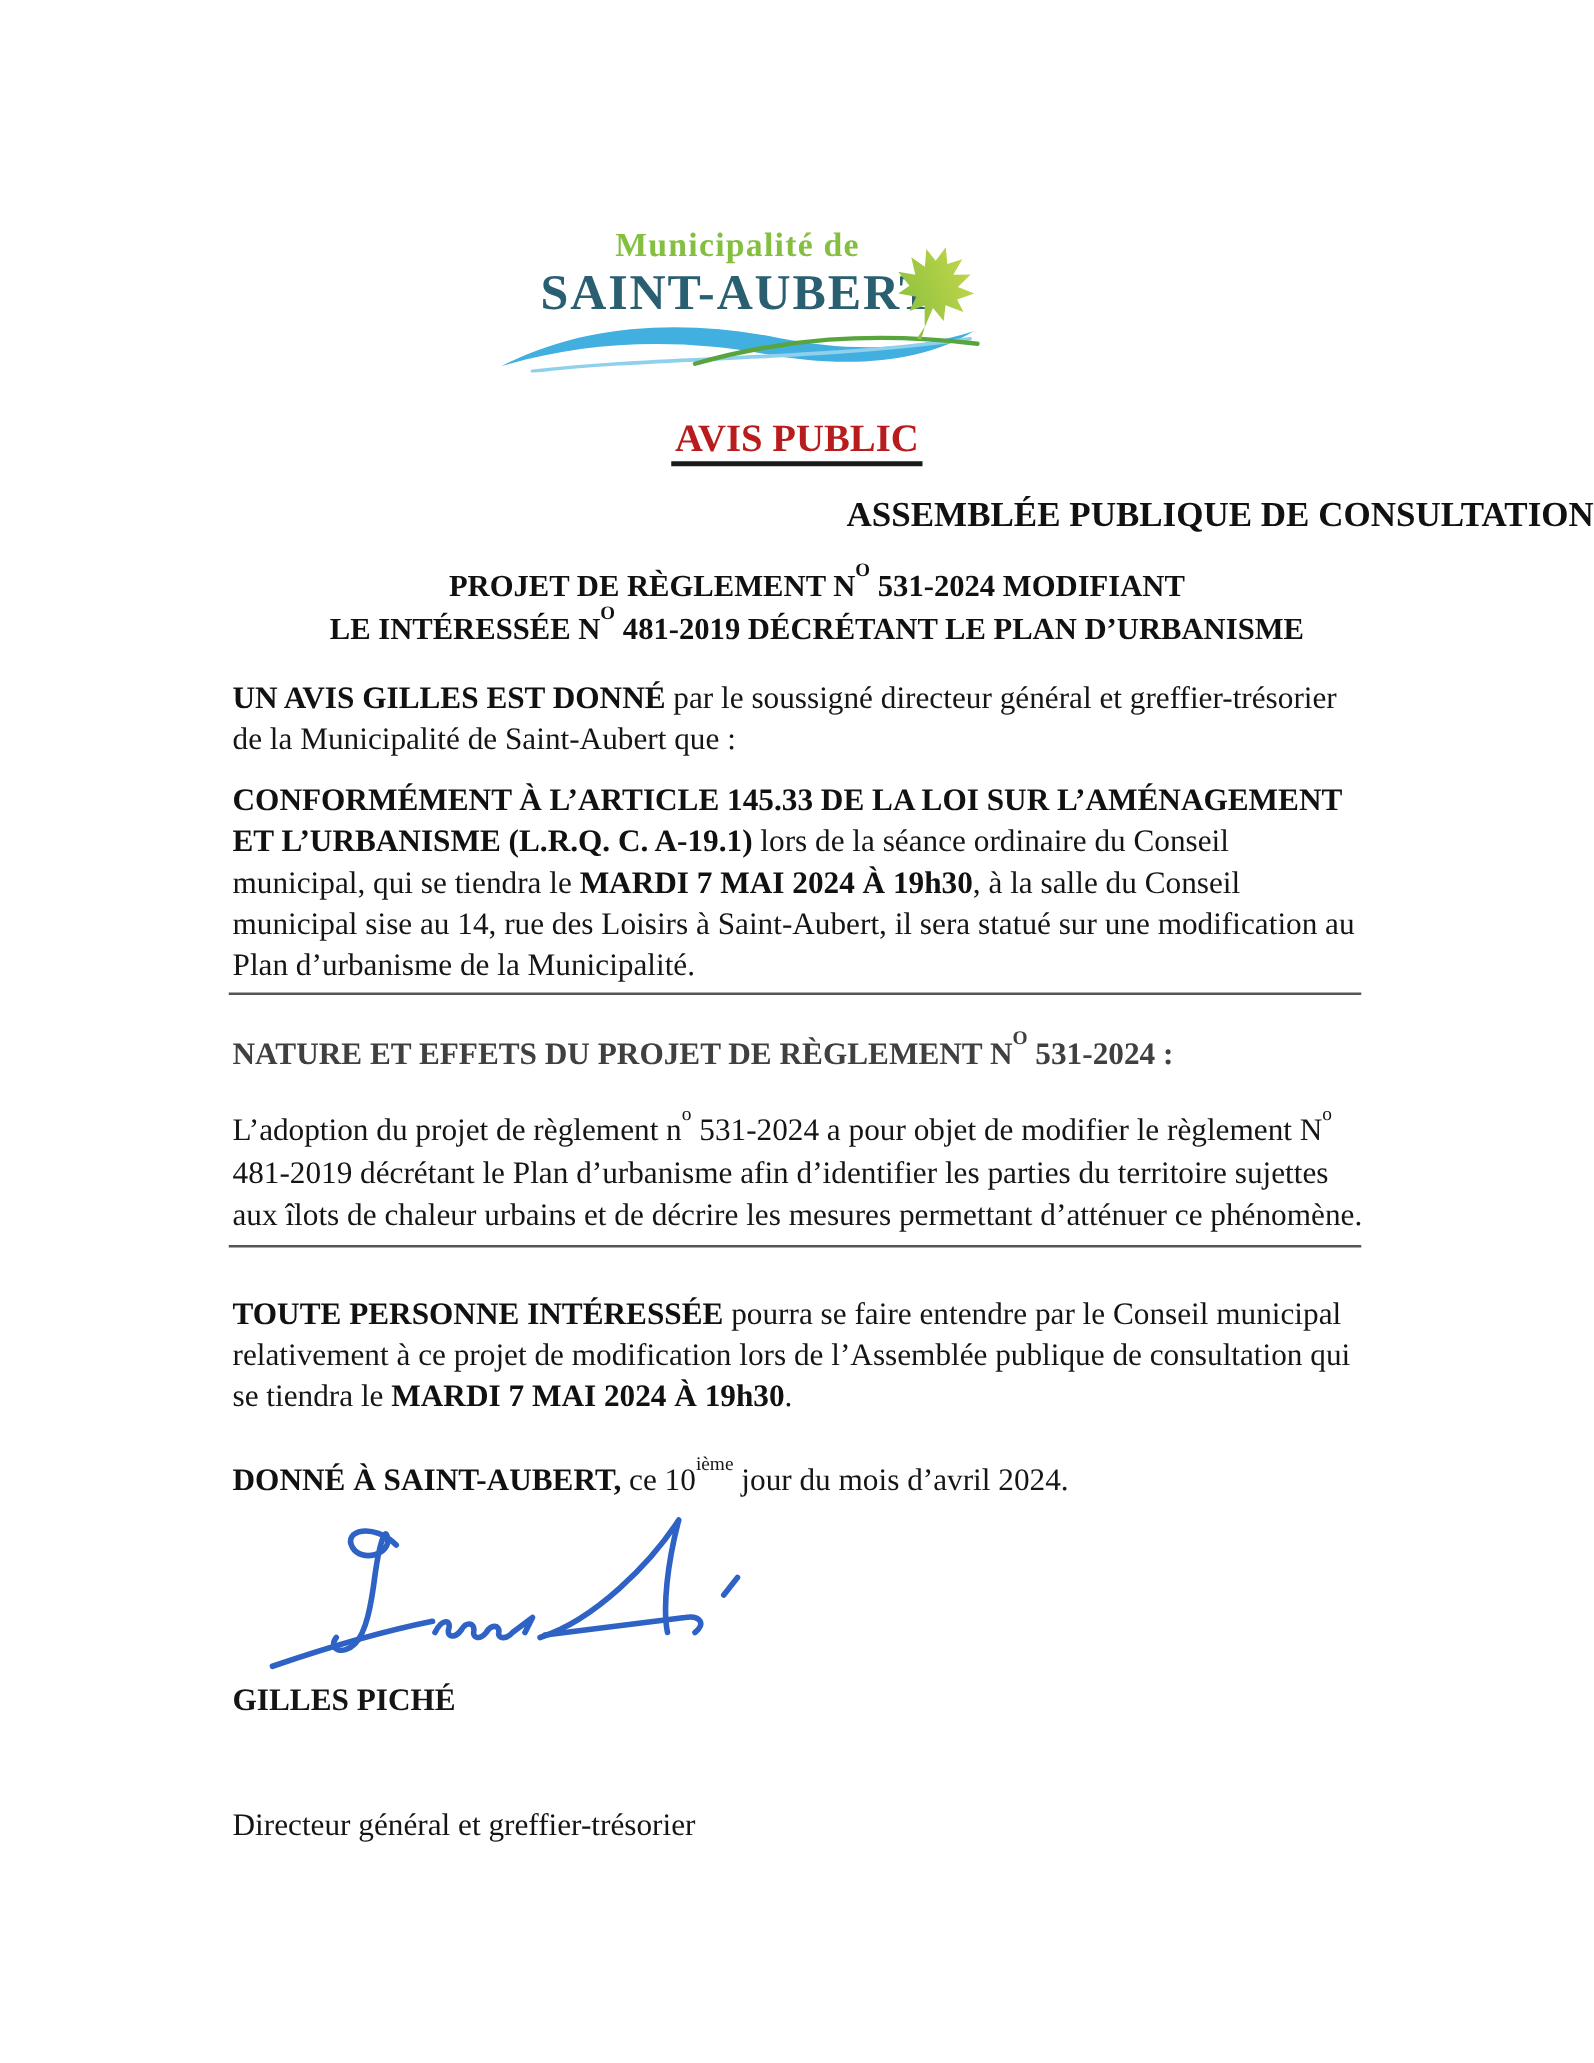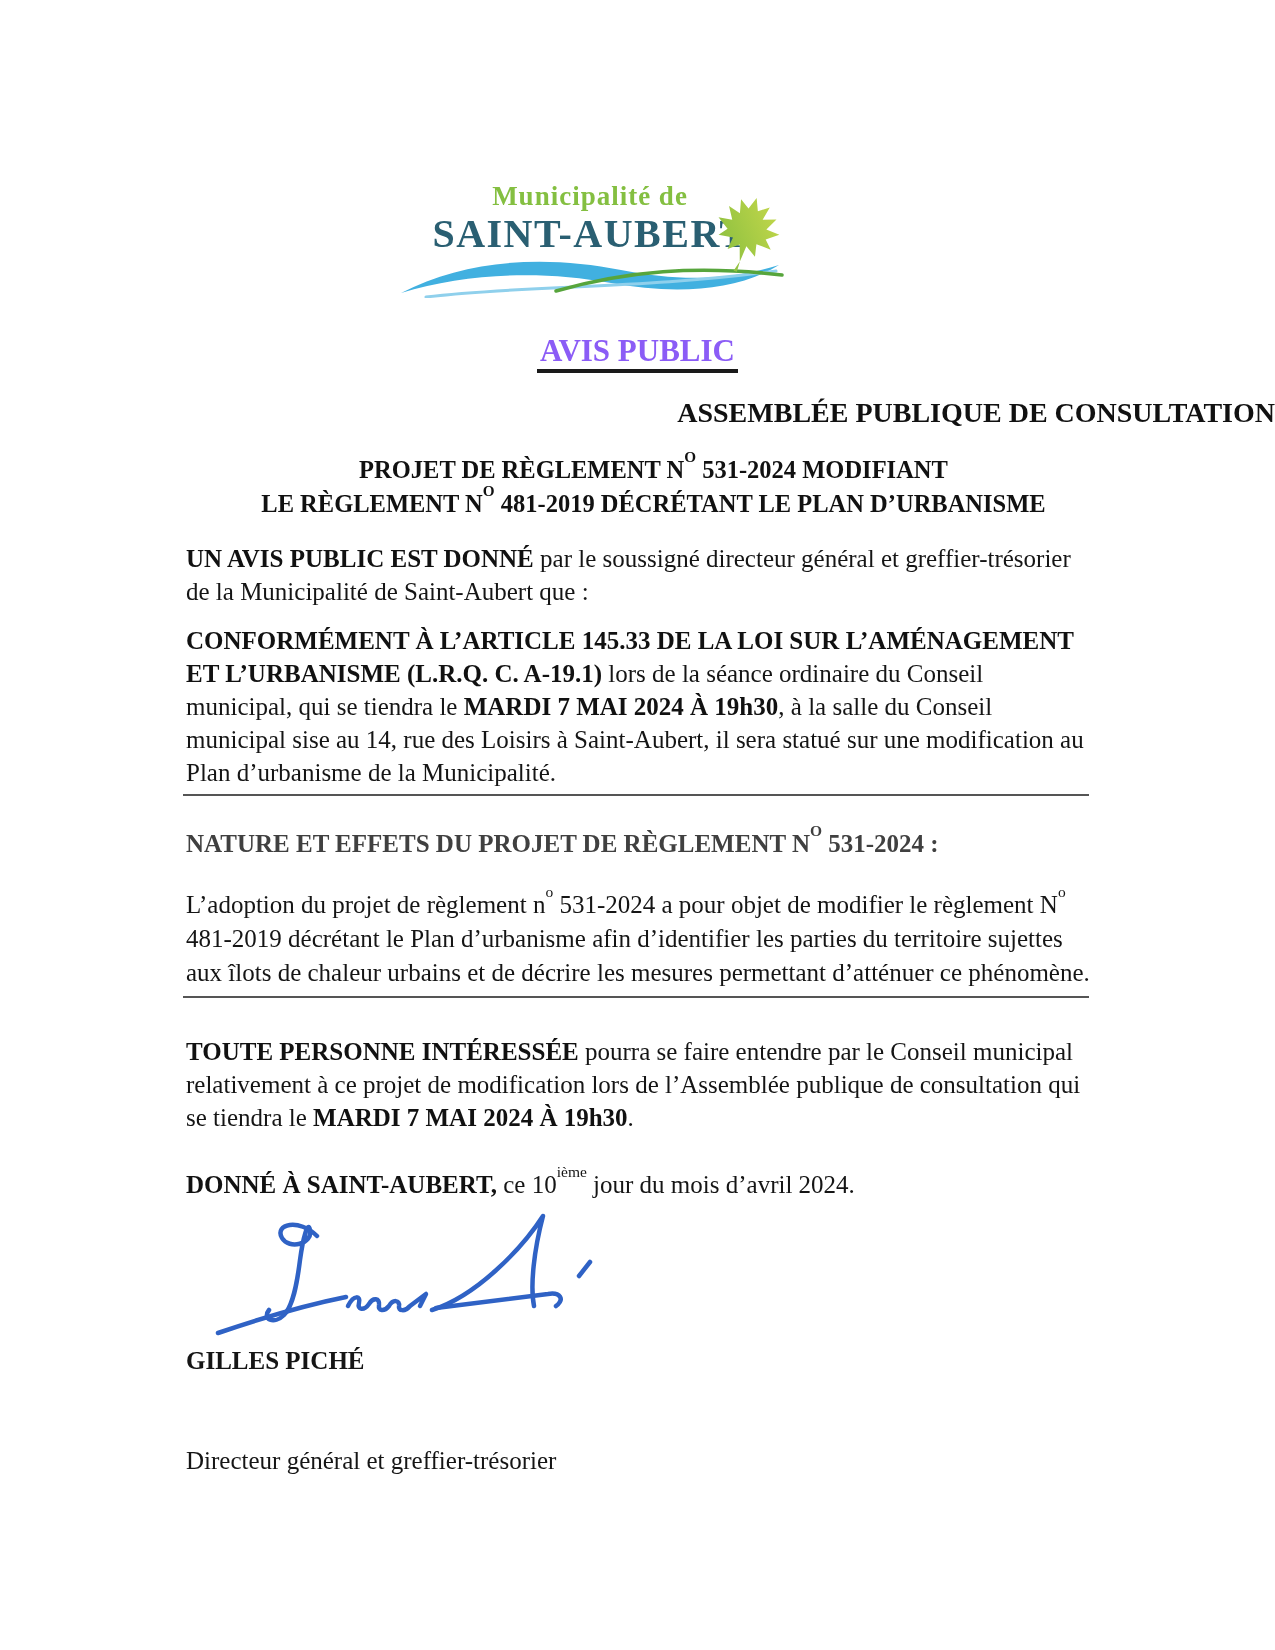--- a/index.html
+++ b/index.html
@@ -34,7 +34,7 @@
   
   .title {
     position: absolute; top: 333px; left: 0; width: 1275px;
-    text-align: center; font-size: 31px; font-weight: bold; color: #8b5cf6;
+    text-align: center; font-size: 31px; font-weight: bold; color: #b91c1c;
   }
   .title span { border-bottom: 4px solid #1a1a1a; padding: 0 3px 1px; }
   .subtitle {

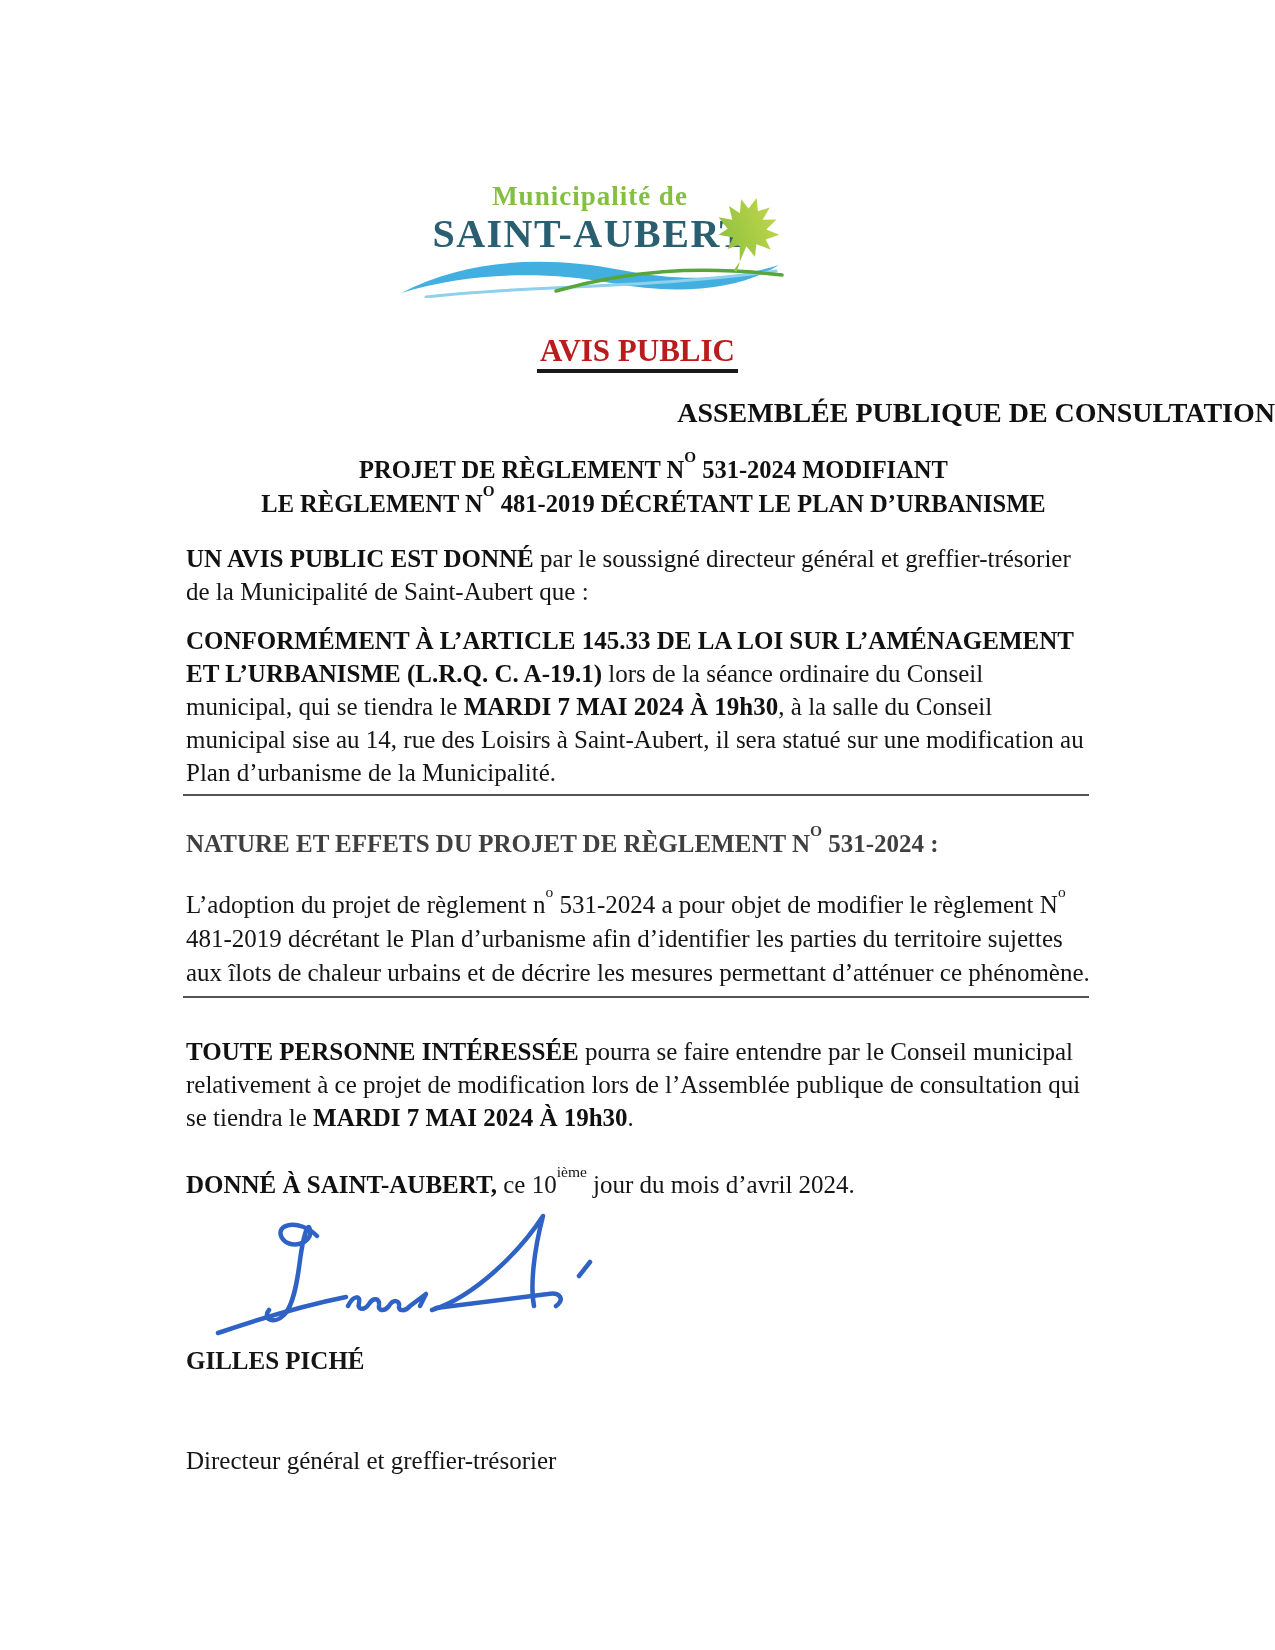--- a/index.html
+++ b/index.html
@@ -111,7 +111,7 @@
 
   <div class="subject">
     <div><span>PROJET DE RÈGLEMENT N</span><sup class="ord">O</sup><span> 531-2024 MODIFIANT</span></div>
-    <div><span>LE RÈGLEMENT N</span><sup class="ord">O</sup><span> 481-2019 DÉCRÉTANT LE PLAN D’URBANISME</span></div>
+    <div><span>LE INTÉRESSÉE N</span><sup class="ord">O</sup><span> 481-2019 DÉCRÉTANT LE PLAN D’URBANISME</span></div>
   </div>
 
   <p class="body-text para-avis"><b>UN AVIS PUBLIC EST DONNÉ</b><span> par le soussigné directeur général et greffier-trésorier de la Municipalité de Saint-Aubert que :</span></p>

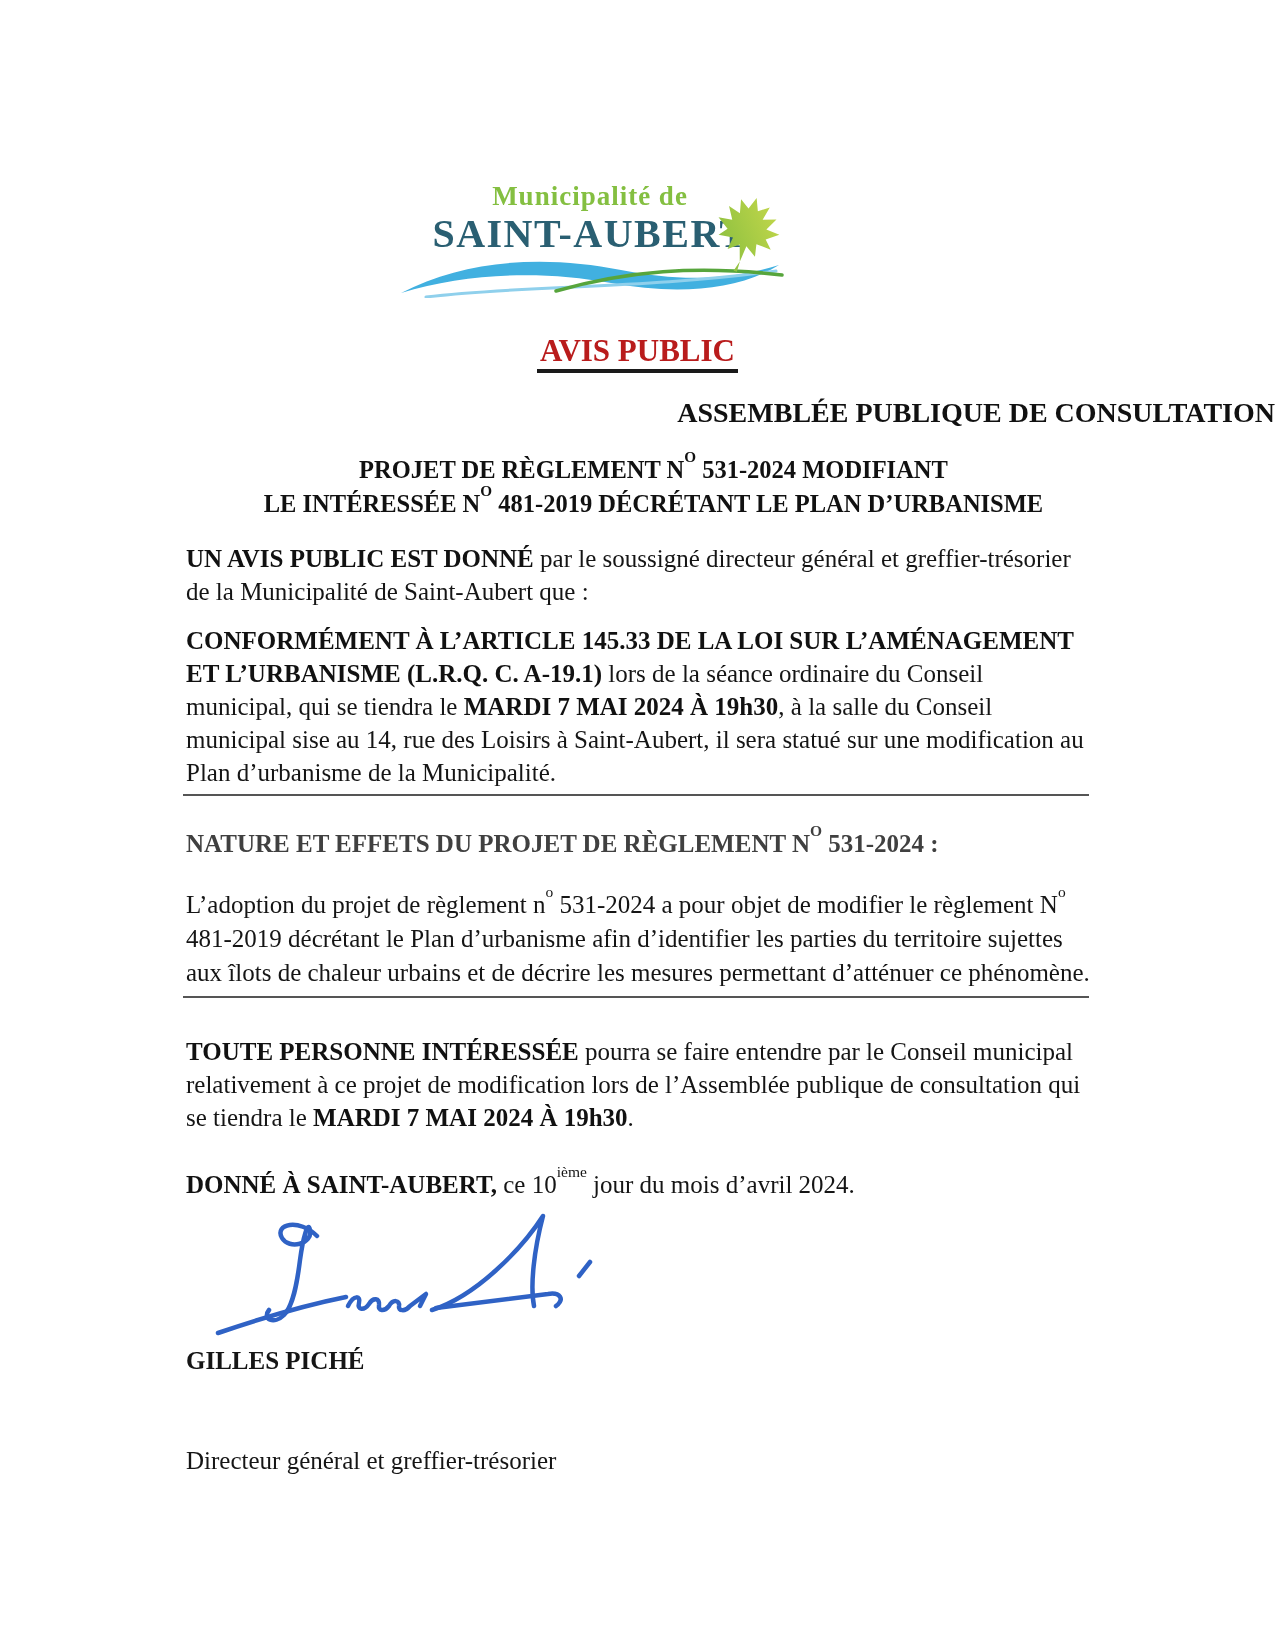--- a/index.html
+++ b/index.html
@@ -114,7 +114,7 @@
     <div><span>LE INTÉRESSÉE N</span><sup class="ord">O</sup><span> 481-2019 DÉCRÉTANT LE PLAN D’URBANISME</span></div>
   </div>
 
-  <p class="body-text para-avis"><b>UN AVIS PUBLIC EST DONNÉ</b><span> par le soussigné directeur général et greffier-trésorier de la Municipalité de Saint-Aubert que :</span></p>
+  <p class="body-text para-avis"><b>UN AVIS GILLES EST DONNÉ</b><span> par le soussigné directeur général et greffier-trésorier de la Municipalité de Saint-Aubert que :</span></p>
 
   <p class="body-text para-conforme"><b>CONFORMÉMENT À L’ARTICLE 145.33 DE LA LOI SUR L’AMÉNAGEMENT ET L’URBANISME (L.R.Q. C. A-19.1)</b><span> lors de la séance ordinaire du Conseil municipal, qui se tiendra le </span><b>MARDI 7 MAI 2024 À 19h30</b><span>, à la salle du Conseil municipal sise au 14, rue des Loisirs à Saint-Aubert, il sera statué sur une modification au Plan d’urbanisme de la Municipalité.</span></p>
 

